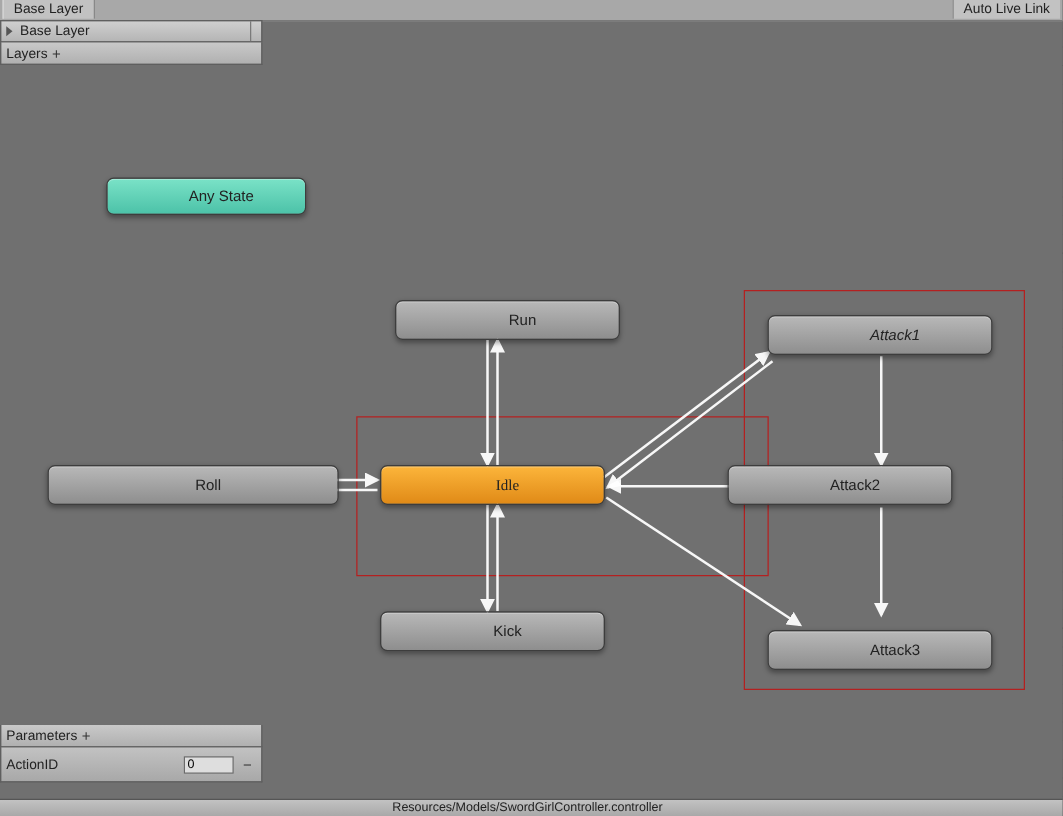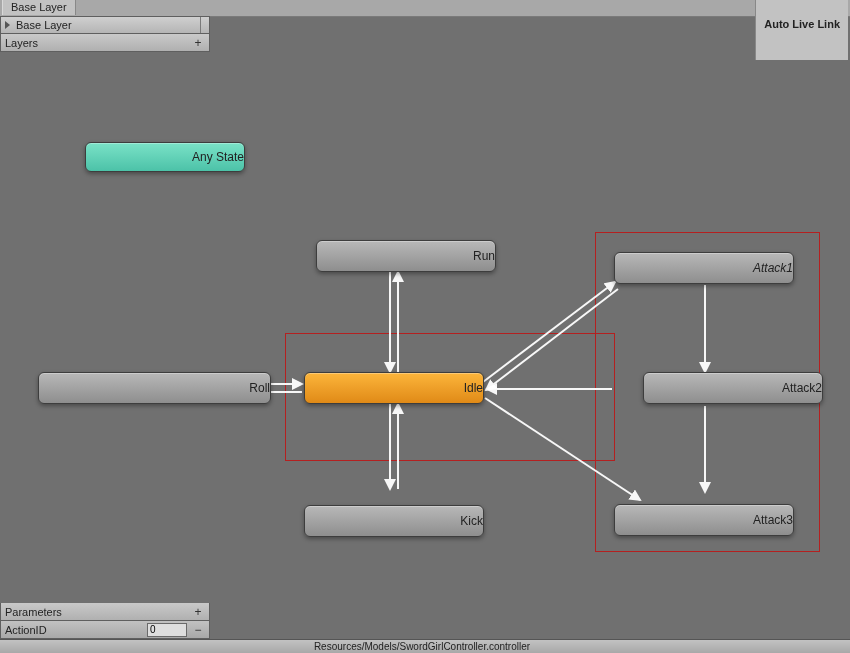--- a/index.html
+++ b/index.html
@@ -38,13 +38,12 @@
     position: absolute;
     right: 2px;
     top: 0;
-    height: 26px;
+    height: 15px;
     line-height: 15px;
-    padding: 17px 8px;
+    padding: 0 8px;
     background: #c2c2c2;
     border-left: 1px solid #888;
     color: #222;
-    font-weight: bold;
   }
 
   .layers-panel {

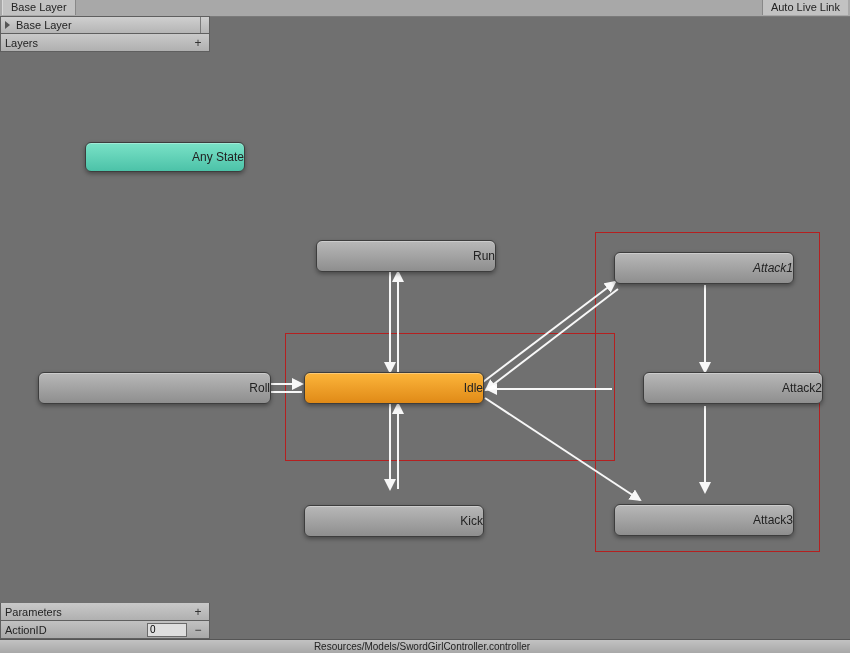--- a/index.html
+++ b/index.html
@@ -82,7 +82,6 @@
     border-top: none;
     display: flex;
     align-items: center;
-    justify-content: space-between;
     padding: 0 4px;
     box-sizing: border-box;
     color: #222;

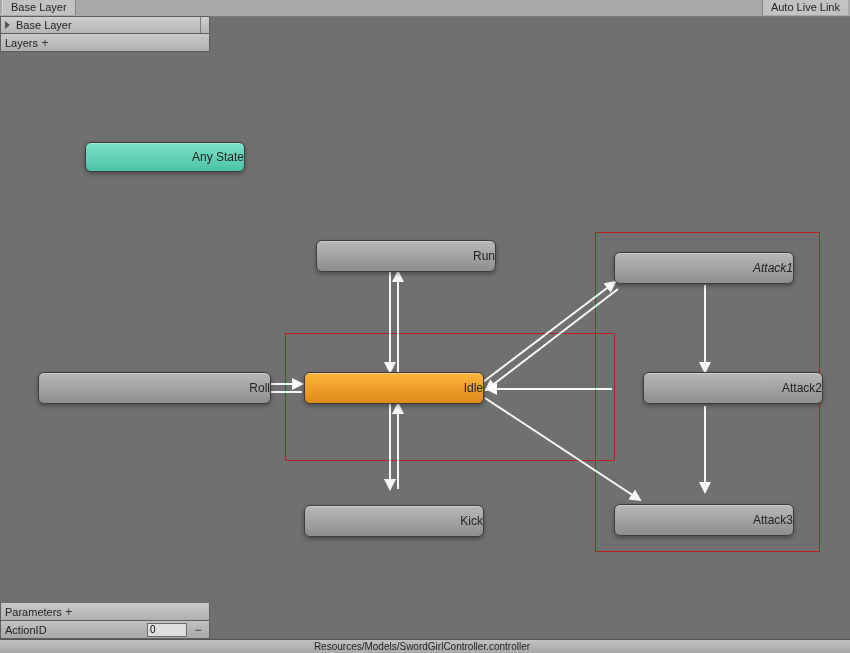--- a/index.html
+++ b/index.html
@@ -128,7 +128,7 @@
     color: #222;
     display: flex;
     align-items: center;
-    justify-content: flex-end;
+    justify-content: center;
     font-size: 12px;
     box-sizing: border-box;
     padding-left: 24px;

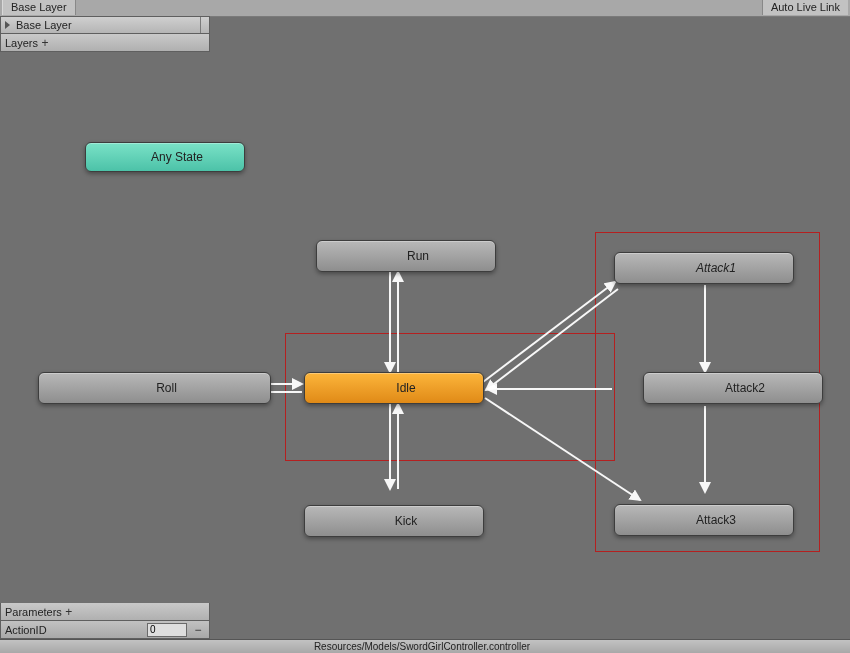--- a/index.html
+++ b/index.html
@@ -135,6 +135,7 @@
   }
   .node.orange {
     background: linear-gradient(#fcb53b,#e08a17);
+    font-family: Liberation Serif, serif;
   }
   .node.teal {
     background: linear-gradient(#7ae2c7,#4cc2a8);

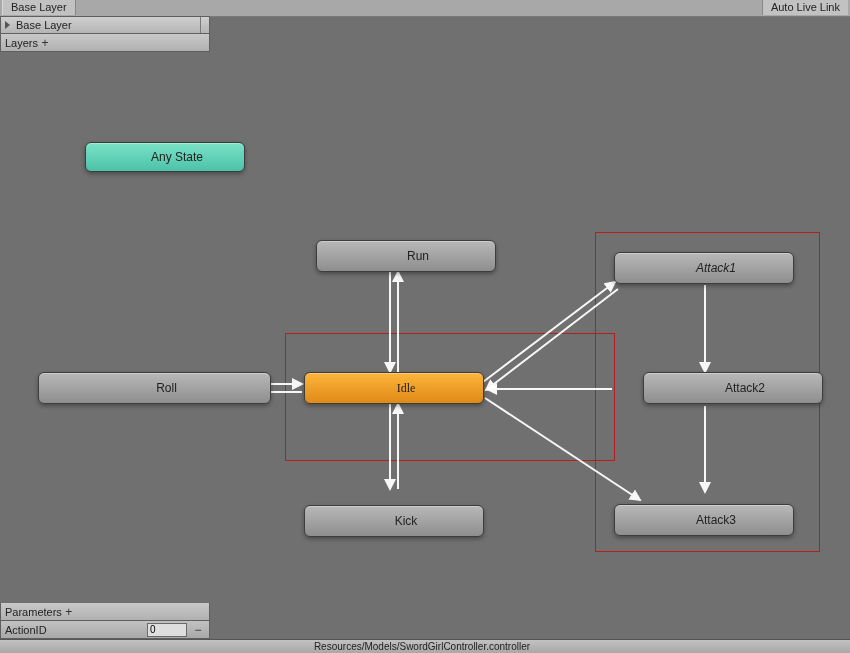--- a/index.html
+++ b/index.html
@@ -275,7 +275,7 @@
 <div class="node" style="left:614px; top:252px;font-style:italic;">
     <span>Attack1</span>
   </div>
-<div class="node" style="left:643px; top:372px;">
+<div class="node" style="left:582px; top:372px;">
     <span>Attack2</span>
   </div>
 <div class="node" style="left:614px; top:504px;">

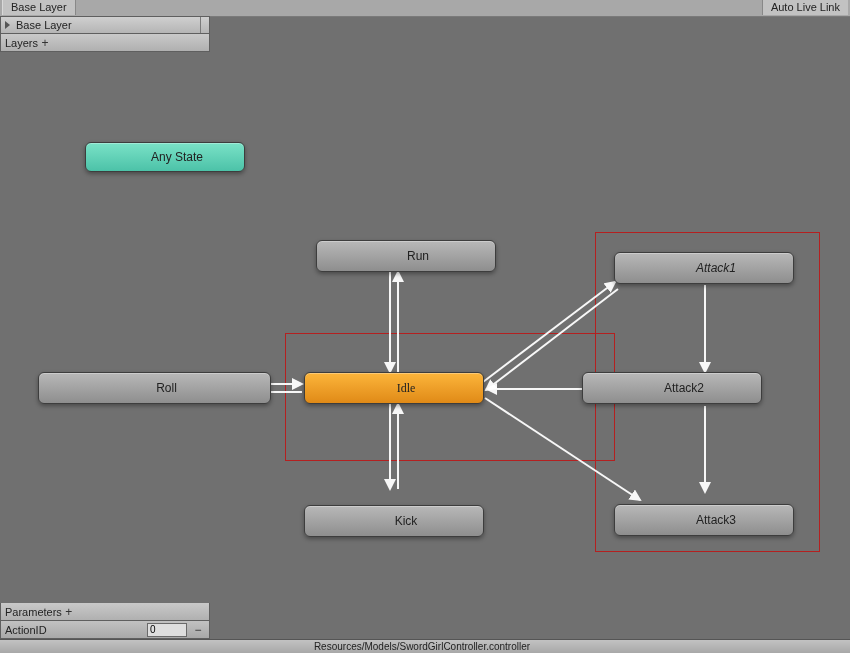--- a/index.html
+++ b/index.html
@@ -269,7 +269,7 @@
 <div class="node orange" style="left:304px; top:372px;">
     <span>Idle</span>
   </div>
-<div class="node" style="left:304px; top:489px;margin-top:16px;">
+<div class="node" style="left:304px; top:489px;">
     <span>Kick</span>
   </div>
 <div class="node" style="left:614px; top:252px;font-style:italic;">

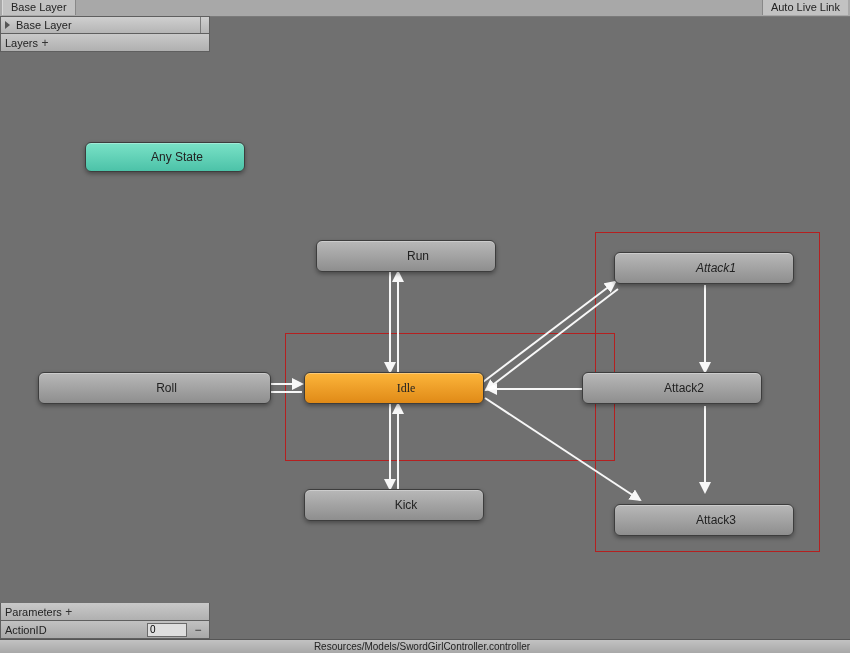--- a/index.html
+++ b/index.html
@@ -170,7 +170,7 @@
   .params-panel {
     position: absolute;
     left: 0;
-    bottom: 14px;
+    bottom: 27px;
     width: 210px;
     margin-top: 40px;
   }

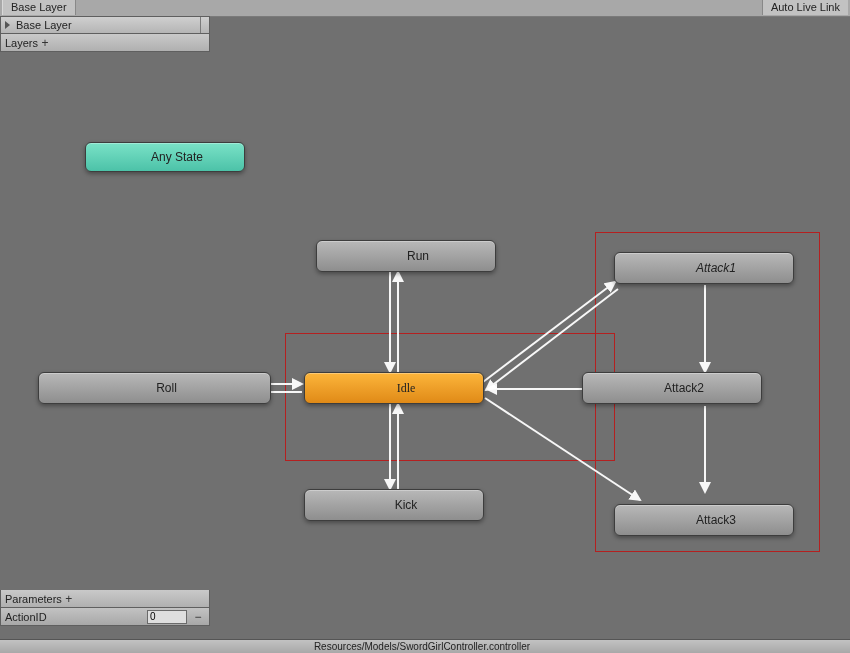--- a/index.html
+++ b/index.html
@@ -175,7 +175,7 @@
     margin-top: 40px;
   }
   .param-row {
-    height: 18px;
+    height: 28px;
     line-height: 18px;
     background: linear-gradient(#c2c2c2,#a8a8a8);
     border: 1px solid #5f5f5f;

